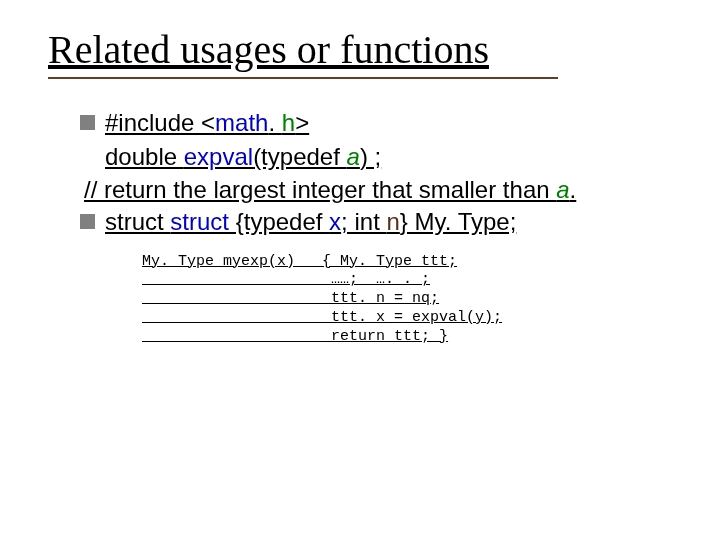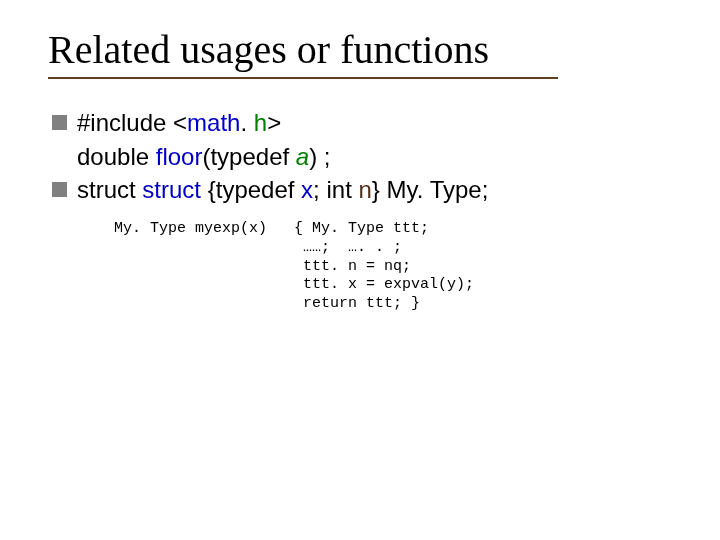--- a/index.html
+++ b/index.html
@@ -18,6 +18,7 @@
     height: 540px;
     box-sizing: border-box;
     padding: 20px 36px 4px 48px;
+    text-decoration: underline;
   }
   .title {
     font-family: "Times New Roman", Times, serif;

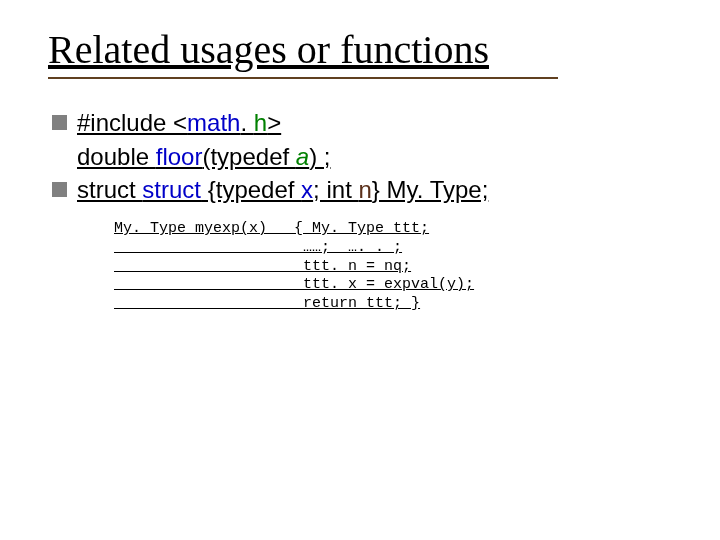--- a/index.html
+++ b/index.html
@@ -38,6 +38,7 @@
     line-height: 1.35;
     color: #000;
     padding-left: 4px;
+    margin-left: 28px;
   }
   .bullet {
     display: flex;

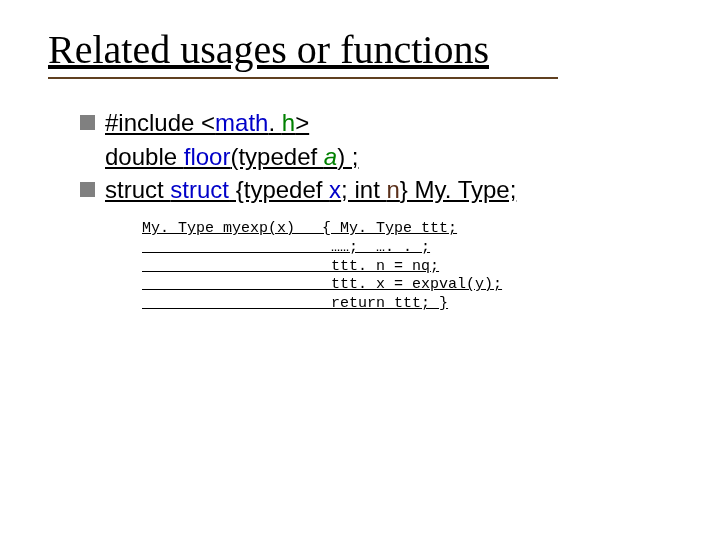--- a/index.html
+++ b/index.html
@@ -97,7 +97,7 @@
     </div>
 
     <div class="indent">
-      <span>double </span><span class="kw-blue">floor</span><span>(typedef </span><span class="kw-green italic">a</span><span>) ;</span>
+      <span>double </span><span class="kw-blue">expval</span><span>(typedef </span><span class="kw-green italic">a</span><span>) ;</span>
     </div>
 
 

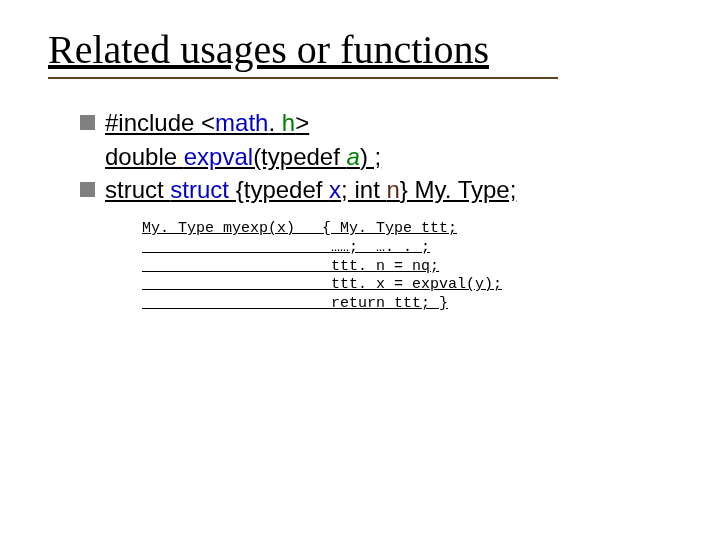--- a/index.html
+++ b/index.html
@@ -100,6 +100,9 @@
       <span>double </span><span class="kw-blue">expval</span><span>(typedef </span><span class="kw-green italic">a</span><span>) ;</span>
     </div>
 
+    <div style="padding-left:4px;">
+      <span class="comment">// return the largest integer that smaller than </span><span class="kw-green italic">a</span><span>.</span>
+    </div>
 
 
     <div class="bullet">

